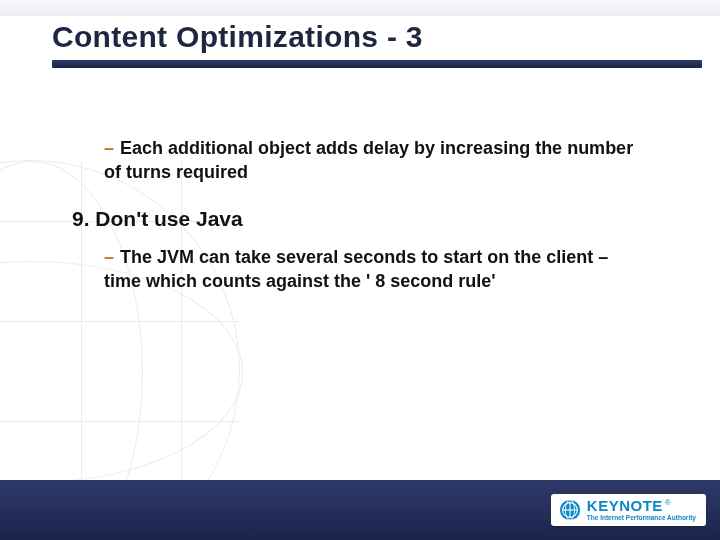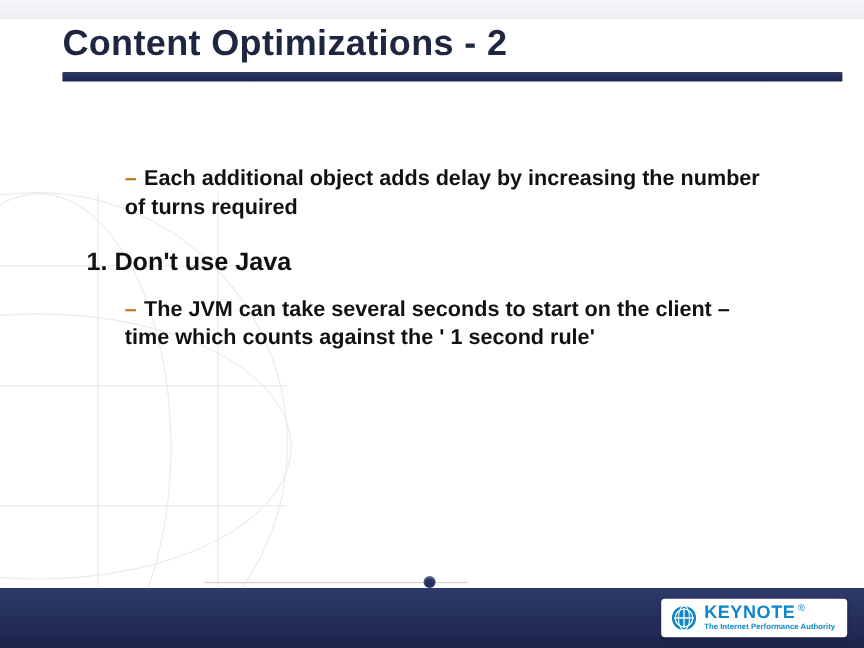--- a/index.html
+++ b/index.html
@@ -184,7 +184,7 @@
   <div class="lon" style="left:360px"></div>
 </div>
 
-<div class="title">Content Optimizations - 2</div>
+<div class="title">Content Optimizations - 3</div>
 <div class="blue-bar"></div>
 
 <div class="content">

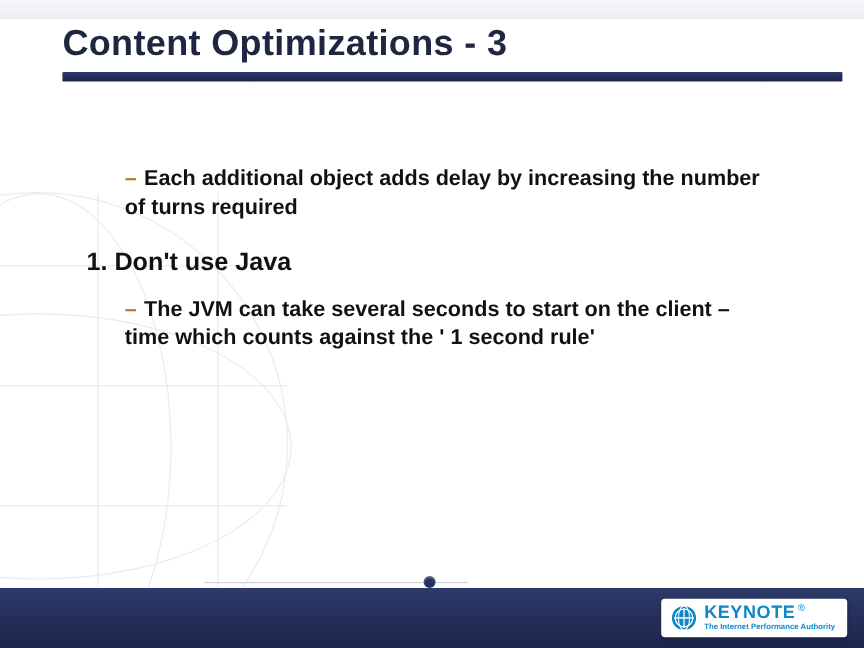--- a/index.html
+++ b/index.html
@@ -192,7 +192,7 @@
     <span class="dash">–</span><span>Each additional object adds delay by increasing the number of turns required</span>
   </div>
 
-  <div class="heading">1. Don't use Java</div>
+  <div class="heading">9. Don't use Java</div>
   <div class="sub">
     <span class="dash">–</span><span>The JVM can take several seconds to start on the client – time which counts against the ' 1 second rule'</span>
   </div>

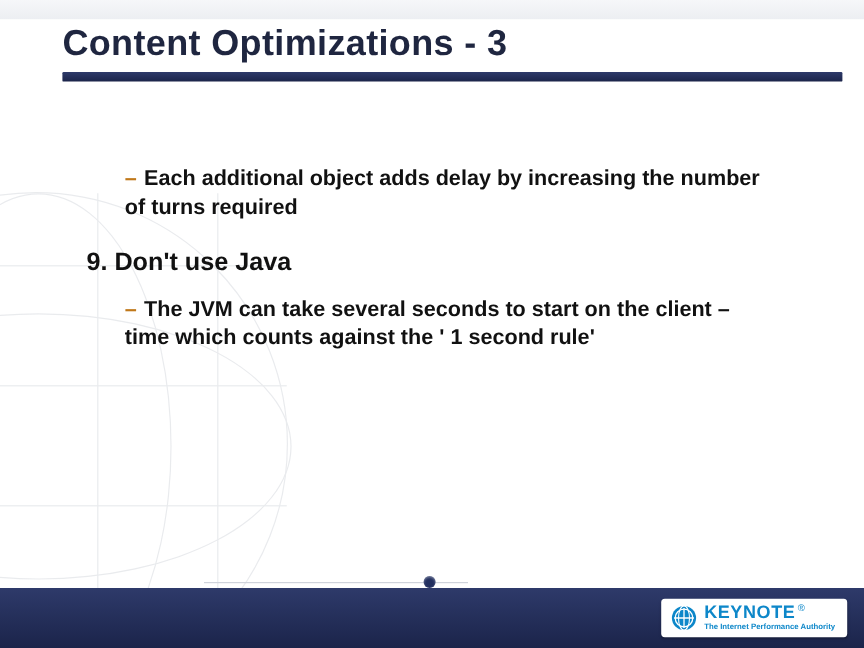--- a/index.html
+++ b/index.html
@@ -194,7 +194,7 @@
 
   <div class="heading">9. Don't use Java</div>
   <div class="sub">
-    <span class="dash">–</span><span>The JVM can take several seconds to start on the client – time which counts against the ' 1 second rule'</span>
+    <span class="dash">–</span><span>The JVM can take several seconds to start on the client – time which counts against the ' 8 second rule'</span>
   </div>
 </div>
 

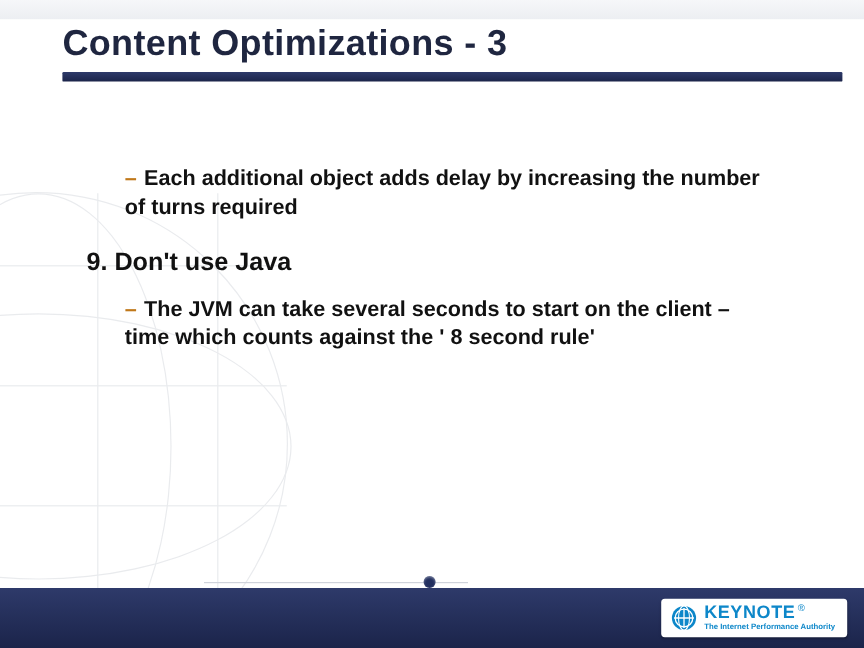--- a/index.html
+++ b/index.html
@@ -103,7 +103,7 @@
   .bottom-bar {
     position: absolute;
     left: 0; right: 0; bottom: 0;
-    height: 50px;
+    height: 60px;
     background: linear-gradient(#2e3a6a, #1b244a);
     display: flex;
     justify-content: flex-end;

